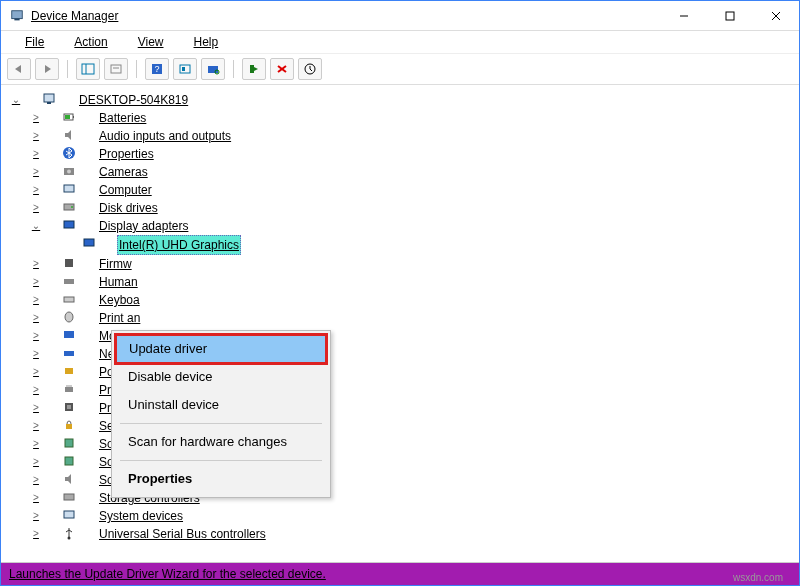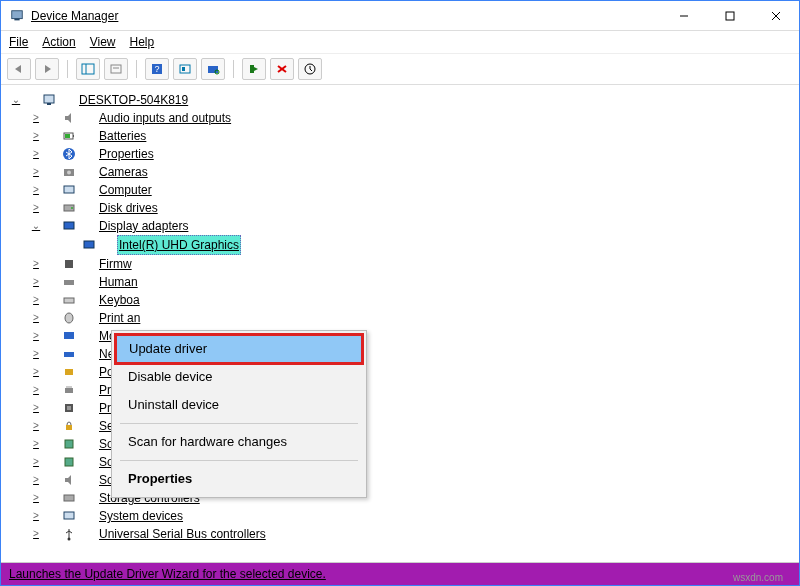--- a/index.html
+++ b/index.html
@@ -10,7 +10,7 @@
   .titlebar .app-icon { width: 16px; height: 16px; margin-right: 6px; display:inline-flex; align-items:center; justify-content:center; }
   .win-btn { width: 46px; height: 30px; display: flex; align-items: center; justify-content: center; }
   .menubar { display: flex; gap: 14px; padding: 4px 8px; border-bottom: 1px solid #eee; }
-  .menubar span { cursor: default; }
+  .menubar span { cursor: default; margin-left: 16px; }
   .toolbar { display: flex; align-items: center; padding: 4px 6px; gap: 4px; border-bottom: 1px solid #ddd; }
   .tb-btn { width: 24px; height: 22px; display: flex; align-items: center; justify-content: center; border: 1px solid #ccc; background: #f7f7f7; border-radius: 2px; }
   .tb-sep { width: 1px; height: 18px; background: #ccc; margin: 0 4px; }

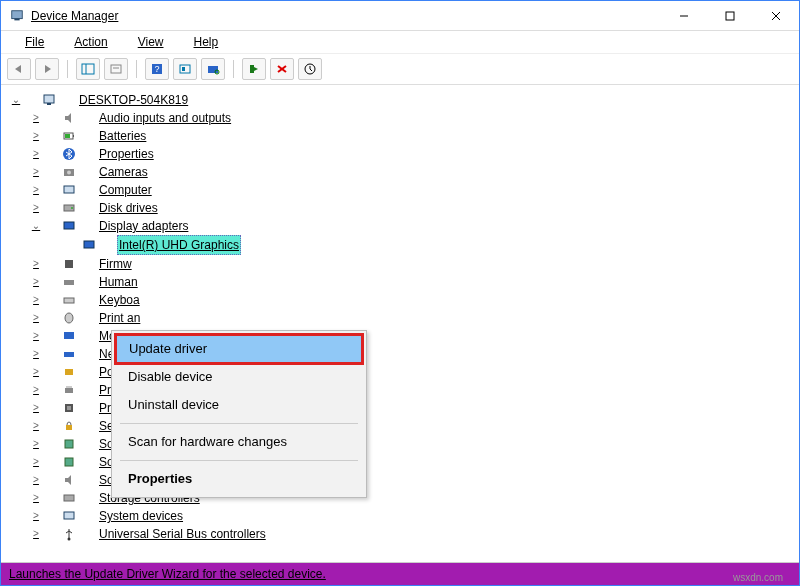--- a/index.html
+++ b/index.html
@@ -15,7 +15,7 @@
   .tb-btn { width: 24px; height: 22px; display: flex; align-items: center; justify-content: center; border: 1px solid #ccc; background: #f7f7f7; border-radius: 2px; }
   .tb-sep { width: 1px; height: 18px; background: #ccc; margin: 0 4px; }
   .treepane { flex: 1; overflow: auto; padding: 6px 4px 6px 10px; line-height: 18px; position: relative; }
-  .node { display: flex; align-items: center; gap: 20px; white-space: nowrap; }
+  .node { display: flex; align-items: flex-start; gap: 20px; white-space: nowrap; }
   .indent0 { padding-left: 0px; }
   .indent1 { padding-left: 20px; }
   .indent2 { padding-left: 40px; }

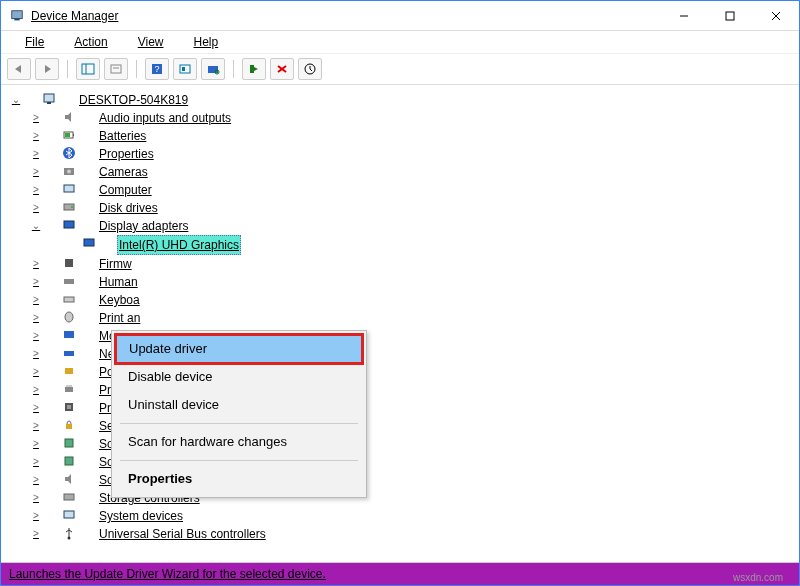--- a/index.html
+++ b/index.html
@@ -152,21 +152,21 @@
         <span class="twisty"></span>
         <span class="dev-icon">
           <svg width="14" height="14">
-            <path d="M3 5 L6 5 L9 2 L9 12 L6 9 L3 9 Z" fill="#888"></path>
-          </svg>
-        </span>
-        <span class="label">Audio inputs and outputs</span>
-      </div>
-    <div class="node indent1 collapsed">
-        <span class="twisty"></span>
-        <span class="dev-icon">
-          <svg width="14" height="14">
             <rect x="2" y="4" width="9" height="6" fill="none" stroke="#555"></rect>
             <rect x="11" y="6" width="1" height="2" fill="#555"></rect>
             <rect x="3" y="5" width="5" height="4" fill="#3a3"></rect>
           </svg>
         </span>
         <span class="label">Batteries</span>
+      </div>
+    <div class="node indent1 collapsed">
+        <span class="twisty"></span>
+        <span class="dev-icon">
+          <svg width="14" height="14">
+            <path d="M3 5 L6 5 L9 2 L9 12 L6 9 L3 9 Z" fill="#888"></path>
+          </svg>
+        </span>
+        <span class="label">Audio inputs and outputs</span>
       </div>
     <div class="node indent1 collapsed">
         <span class="twisty"></span>

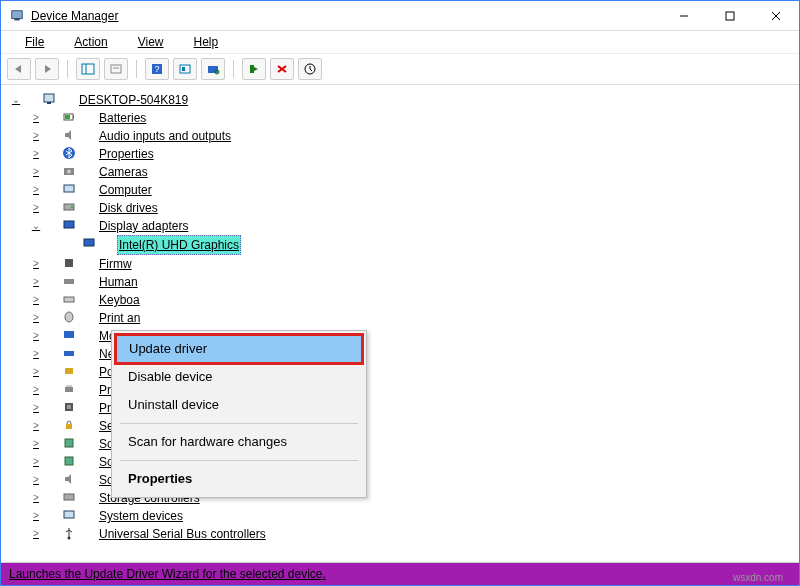--- a/index.html
+++ b/index.html
@@ -27,7 +27,7 @@
   .selected .label { background: #5eead4; border: 1px dotted #66b; padding: 0 1px; }
   .statusbar { border-top: 1px solid #ccc; padding: 4px 8px; font-size: 12px; background: #a21caf; }
   
-  .ctx-menu { position: absolute; left: 110px; top: 245px; width: 256px; background: #f2f2f2; border: 1px solid #bbb; box-shadow: 2px 2px 4px rgba(0,0,0,0.2); padding: 4px 2px; z-index: 10; }
+  .ctx-menu { position: absolute; left: 110px; top: 245px; width: 220px; background: #f2f2f2; border: 1px solid #bbb; box-shadow: 2px 2px 4px rgba(0,0,0,0.2); padding: 4px 2px; z-index: 10; }
   .ctx-item { padding: 5px 14px; cursor: default; font-size: 13px; }
   .ctx-item.highlight { background: #90c8f6; border: 3px solid #d22; margin: -2px 0; padding: 4px 12px; }
   .ctx-sep { height: 1px; background: #ccc; margin: 4px 6px; }

